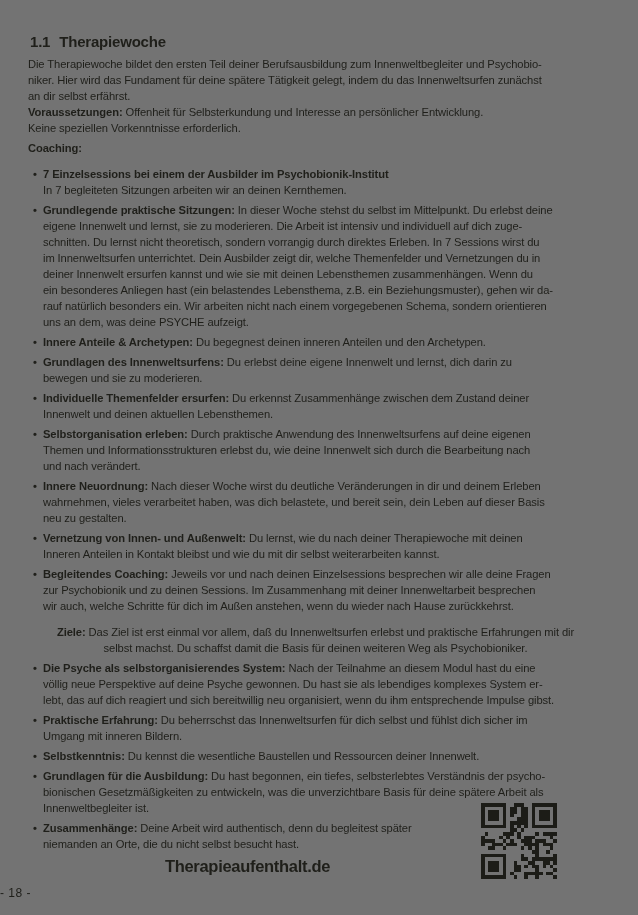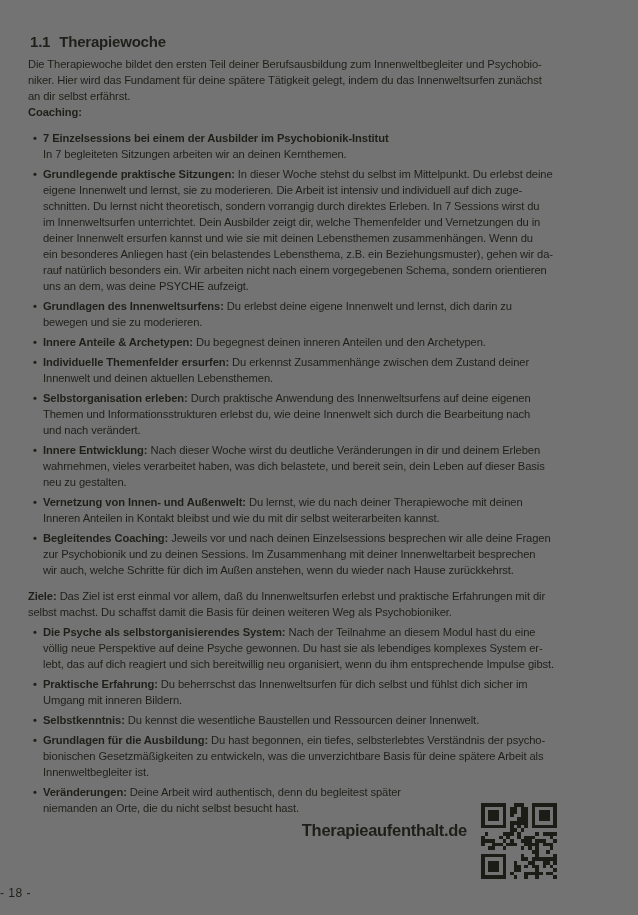--- a/index.html
+++ b/index.html
@@ -68,6 +68,8 @@
 niker. Hier wird das Fundament für deine spätere Tätigkeit gelegt, indem du das Innenweltsurfen zunächst
 an dir selbst erfährst.</p>
 
+    <p class="pre prereq"><b>Voraussetzungen:</b><span> Offenheit für Selbsterkundung und Interesse an persönlicher Entwicklung.
+Keine speziellen Vorkenntnisse erforderlich.</span></p>
 
     <p class="label-bold">Coaching:</p>
 

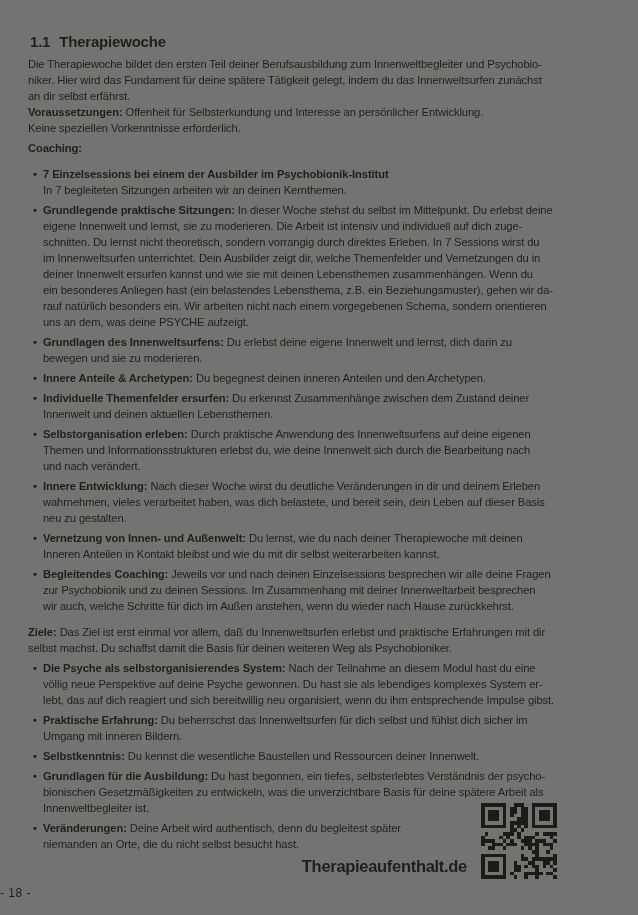--- a/index.html
+++ b/index.html
@@ -84,9 +84,9 @@
 ein besonderes Anliegen hast (ein belastendes Lebensthema, z.B. ein Beziehungsmuster), gehen wir da-
 rauf natürlich besonders ein. Wir arbeiten nicht nach einem vorgegebenen Schema, sondern orientieren
 uns an dem, was deine PSYCHE aufzeigt.</span></li>
+        <li><b>Innere Anteile &amp; Archetypen:</b><span> Du begegnest deinen inneren Anteilen und den Archetypen.</span></li>
         <li><b>Grundlagen des Innenweltsurfens:</b><span> Du erlebst deine eigene Innenwelt und lernst, dich darin zu
 bewegen und sie zu moderieren.</span></li>
-        <li><b>Innere Anteile &amp; Archetypen:</b><span> Du begegnest deinen inneren Anteilen und den Archetypen.</span></li>
         <li><b>Individuelle Themenfelder ersurfen:</b><span> Du erkennst Zusammenhänge zwischen dem Zustand deiner
 Innenwelt und deinen aktuellen Lebensthemen.</span></li>
         <li><b>Selbstorganisation erleben:</b><span> Durch praktische Anwendung des Innenweltsurfens auf deine eigenen

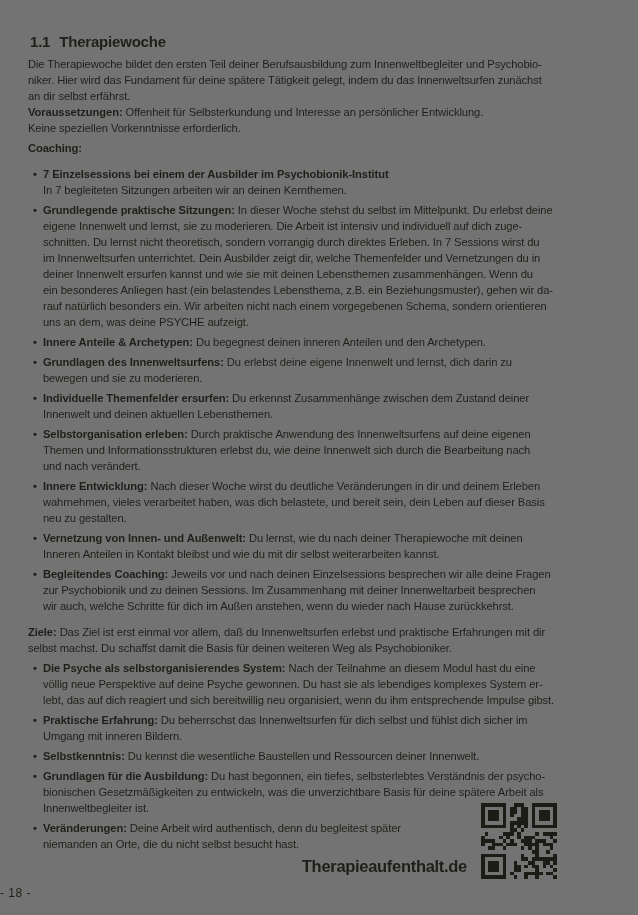--- a/index.html
+++ b/index.html
@@ -92,7 +92,7 @@
         <li><b>Selbstorganisation erleben:</b><span> Durch praktische Anwendung des Innenweltsurfens auf deine eigenen
 Themen und Informationsstrukturen erlebst du, wie deine Innenwelt sich durch die Bearbeitung nach
 und nach verändert.</span></li>
-        <li><b>Innere Entwicklung:</b><span> Nach dieser Woche wirst du deutliche Veränderungen in dir und deinem Erleben
+        <li><b>Innere Neuordnung:</b><span> Nach dieser Woche wirst du deutliche Veränderungen in dir und deinem Erleben
 wahrnehmen, vieles verarbeitet haben, was dich belastete, und bereit sein, dein Leben auf dieser Basis
 neu zu gestalten.</span></li>
         <li><b>Vernetzung von Innen- und Außenwelt:</b><span> Du lernst, wie du nach deiner Therapiewoche mit deinen

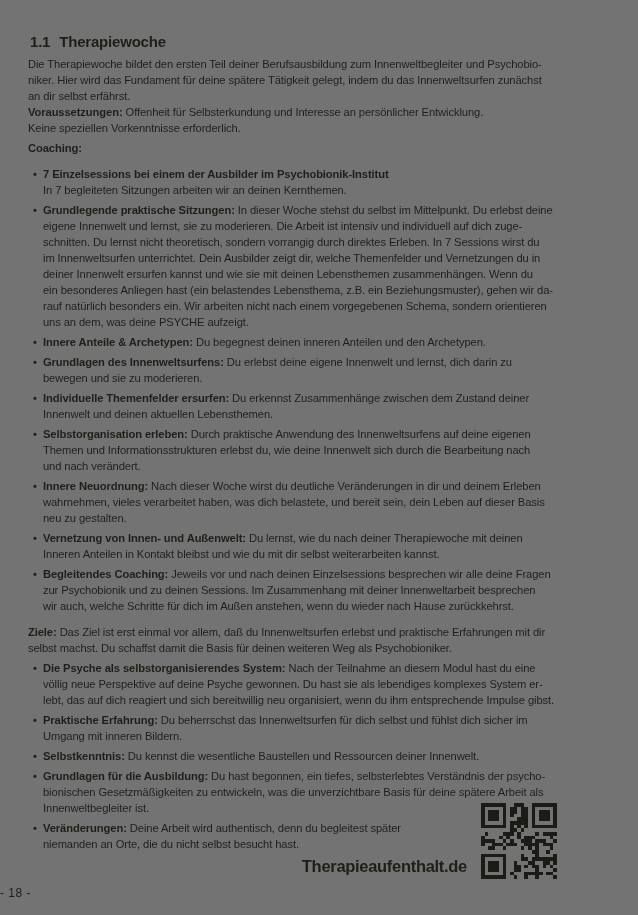--- a/index.html
+++ b/index.html
@@ -38,7 +38,7 @@
     position:absolute;left:5px;top:0;
     font-weight:bold;
   }
-  .ziele{margin:10px 0 4px 0;}
+  .ziele{margin:10px 0 4px 0;text-align:center;}
   .site{
     margin-top:1px;
     padding-right:136px;

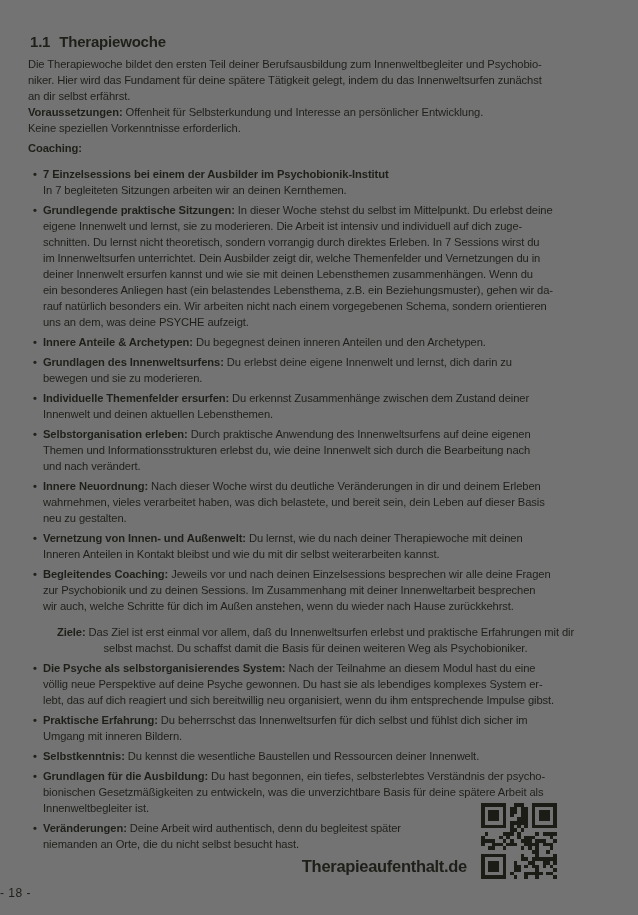--- a/index.html
+++ b/index.html
@@ -115,7 +115,7 @@
         <li><b>Grundlagen für die Ausbildung:</b><span> Du hast begonnen, ein tiefes, selbsterlebtes Verständnis der psycho-
 bionischen Gesetzmäßigkeiten zu entwickeln, was die unverzichtbare Basis für deine spätere Arbeit als
 Innenweltbegleiter ist.</span></li>
-        <li><b>Veränderungen:</b><span> Deine Arbeit wird authentisch, denn du begleitest später
+        <li><b>Zusammenhänge:</b><span> Deine Arbeit wird authentisch, denn du begleitest später
 niemanden an Orte, die du nicht selbst besucht hast.</span></li>
       </ul>
 

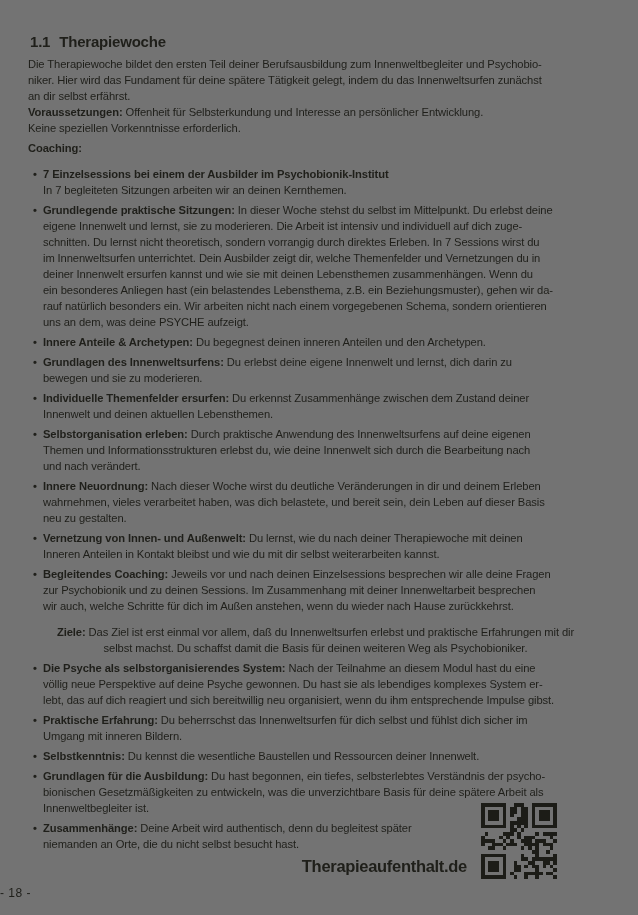--- a/index.html
+++ b/index.html
@@ -42,7 +42,7 @@
   .site{
     margin-top:1px;
     padding-right:136px;
-    text-align:right;
+    text-align:center;
     font-weight:bold;
     font-size:16.5px;line-height:20px;letter-spacing:-0.3px;
     white-space:nowrap;

